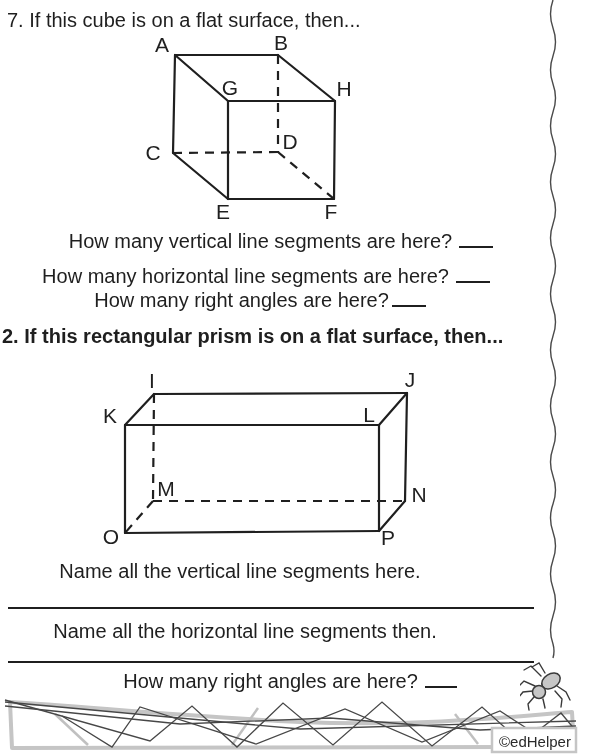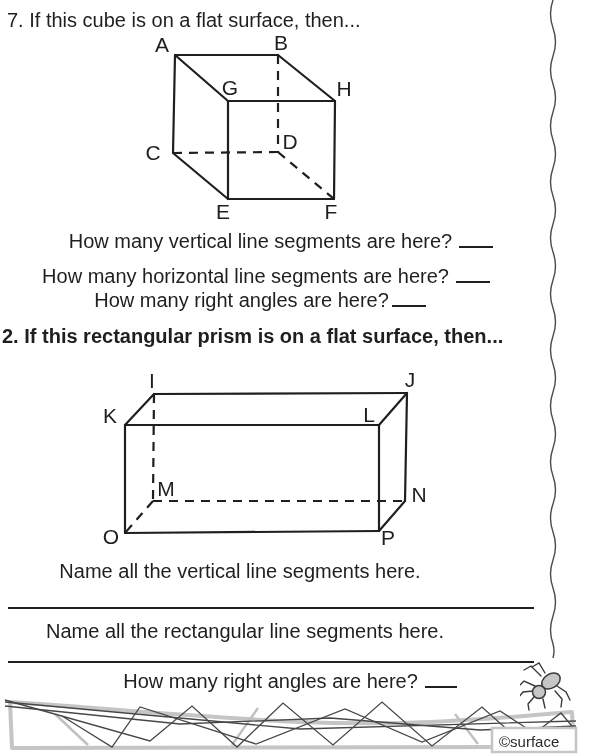--- a/index.html
+++ b/index.html
@@ -101,7 +101,7 @@
 <div class="abs qline" style="left:0;top:559px;width:480px;">Name all the vertical line segments here.</div>
 <div class="abs rule" style="left:8px;top:607px;width:526px;"></div>
 
-<div class="abs qline" style="left:0;top:619px;width:490px;">Name all the rectangular line segments here.</div>
+<div class="abs qline" style="left:0;top:619px;width:490px;">Name all the horizontal line segments then.</div>
 <div class="abs rule" style="left:8px;top:661px;width:526px;"></div>
 
 <div class="abs qline" style="left:0;top:669px;width:580px;">

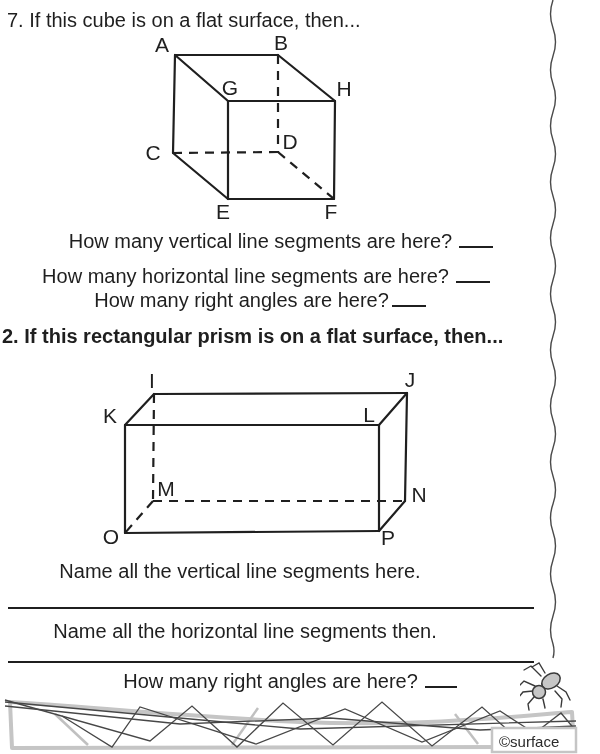--- a/index.html
+++ b/index.html
@@ -139,6 +139,6 @@
   <rect x="492" y="728" width="84" height="24" fill="#ffffff" stroke="#c5c5c5" stroke-width="2.5"></rect>
 </svg>
 
-<div class="abs credit" style="left:499px;top:733px;">©surface</div>
+<div class="abs credit" style="left:499px;top:733px;">©edHelper</div>
 
 </body></html>

